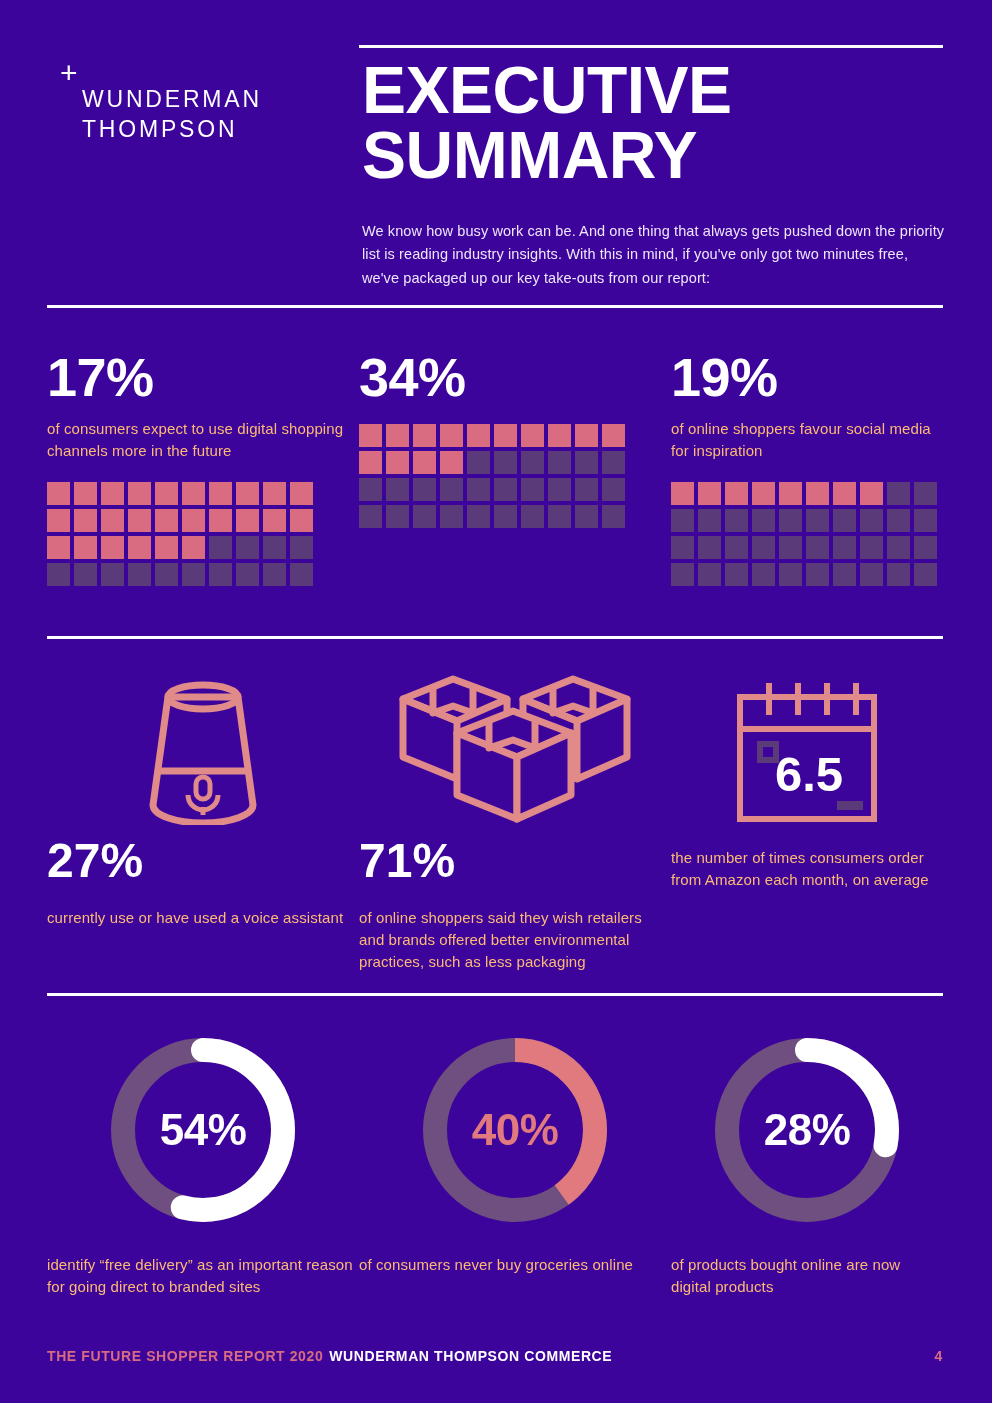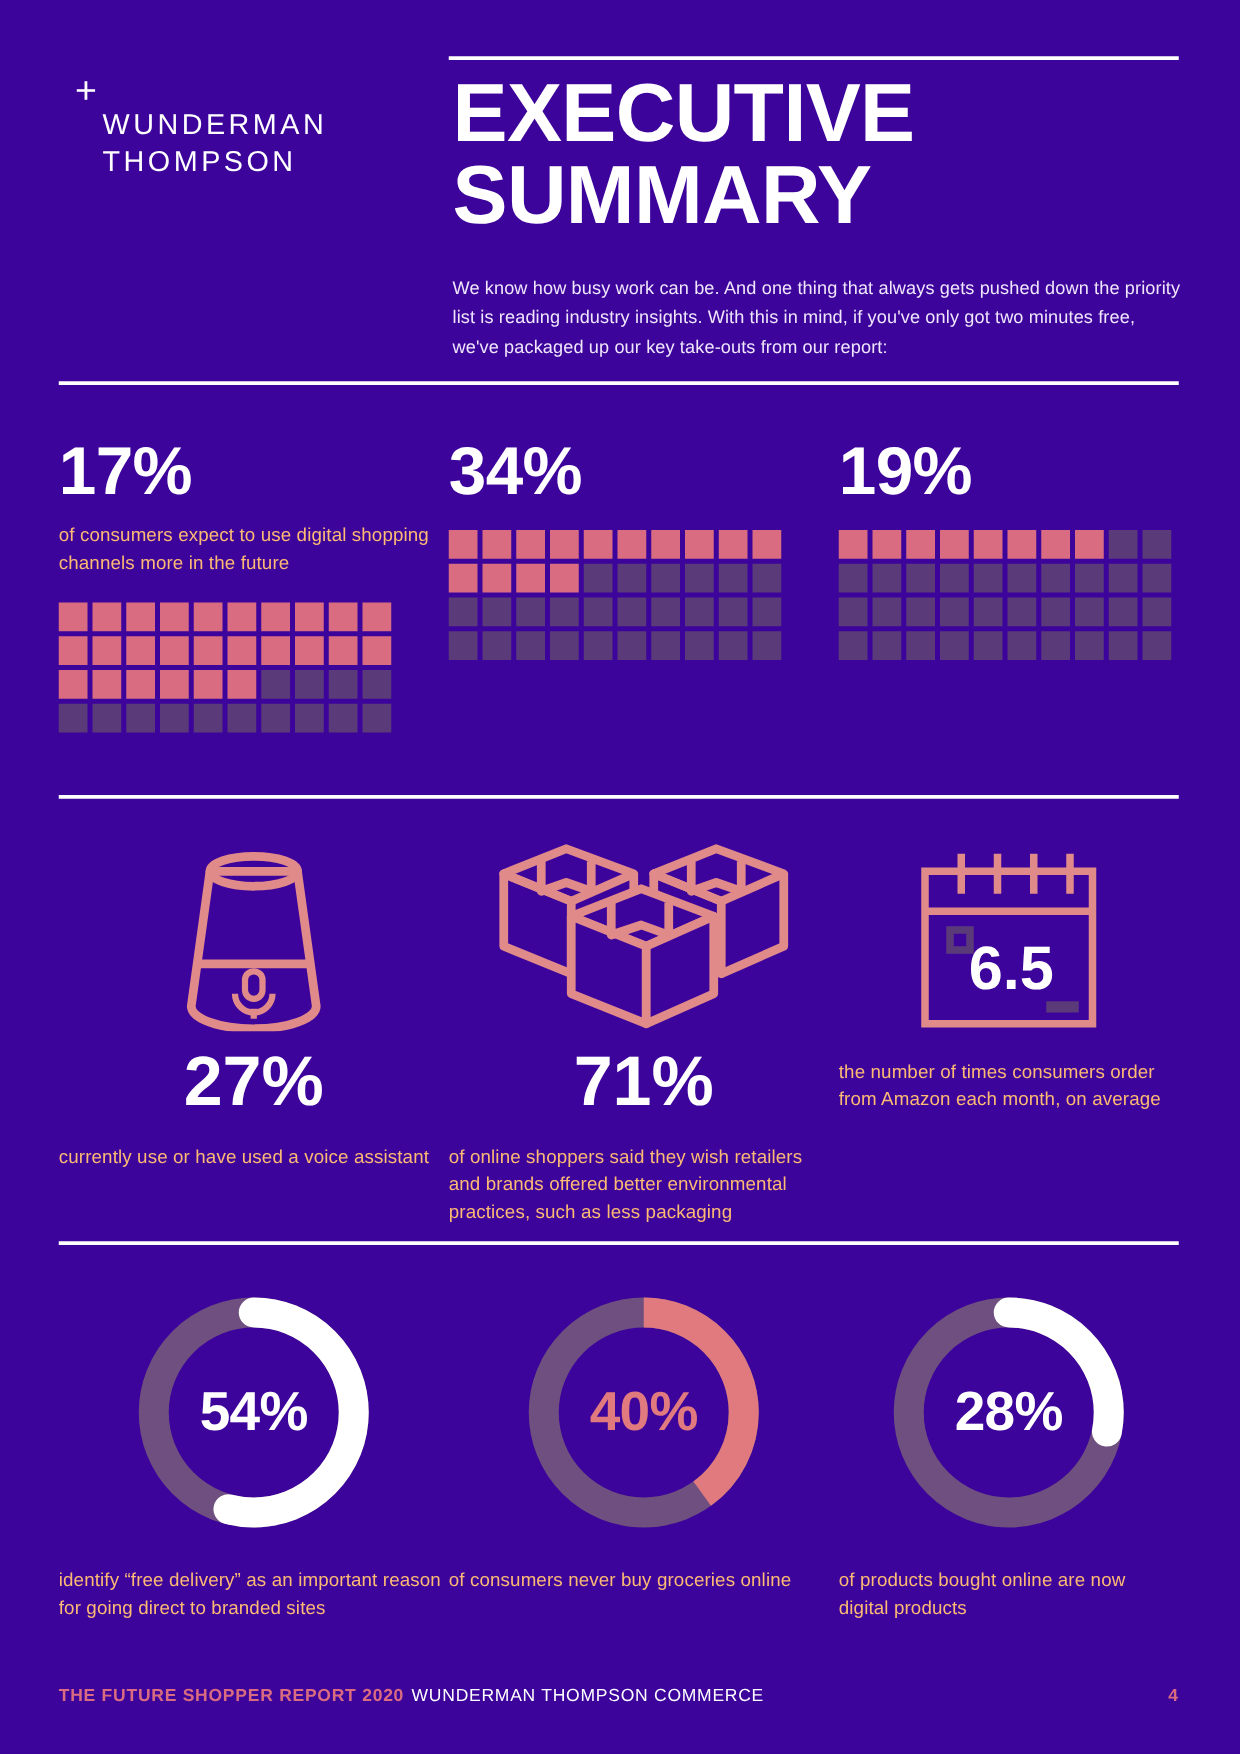--- a/index.html
+++ b/index.html
@@ -330,6 +330,7 @@
 
     <div class="col c3">
       <div class="big-stat">19%</div>
+      <div class="caption">of online shoppers favour social media for inspiration</div>
       <div class="waffle">
           <div class="waffle-cell on"></div>
           <div class="waffle-cell on"></div>

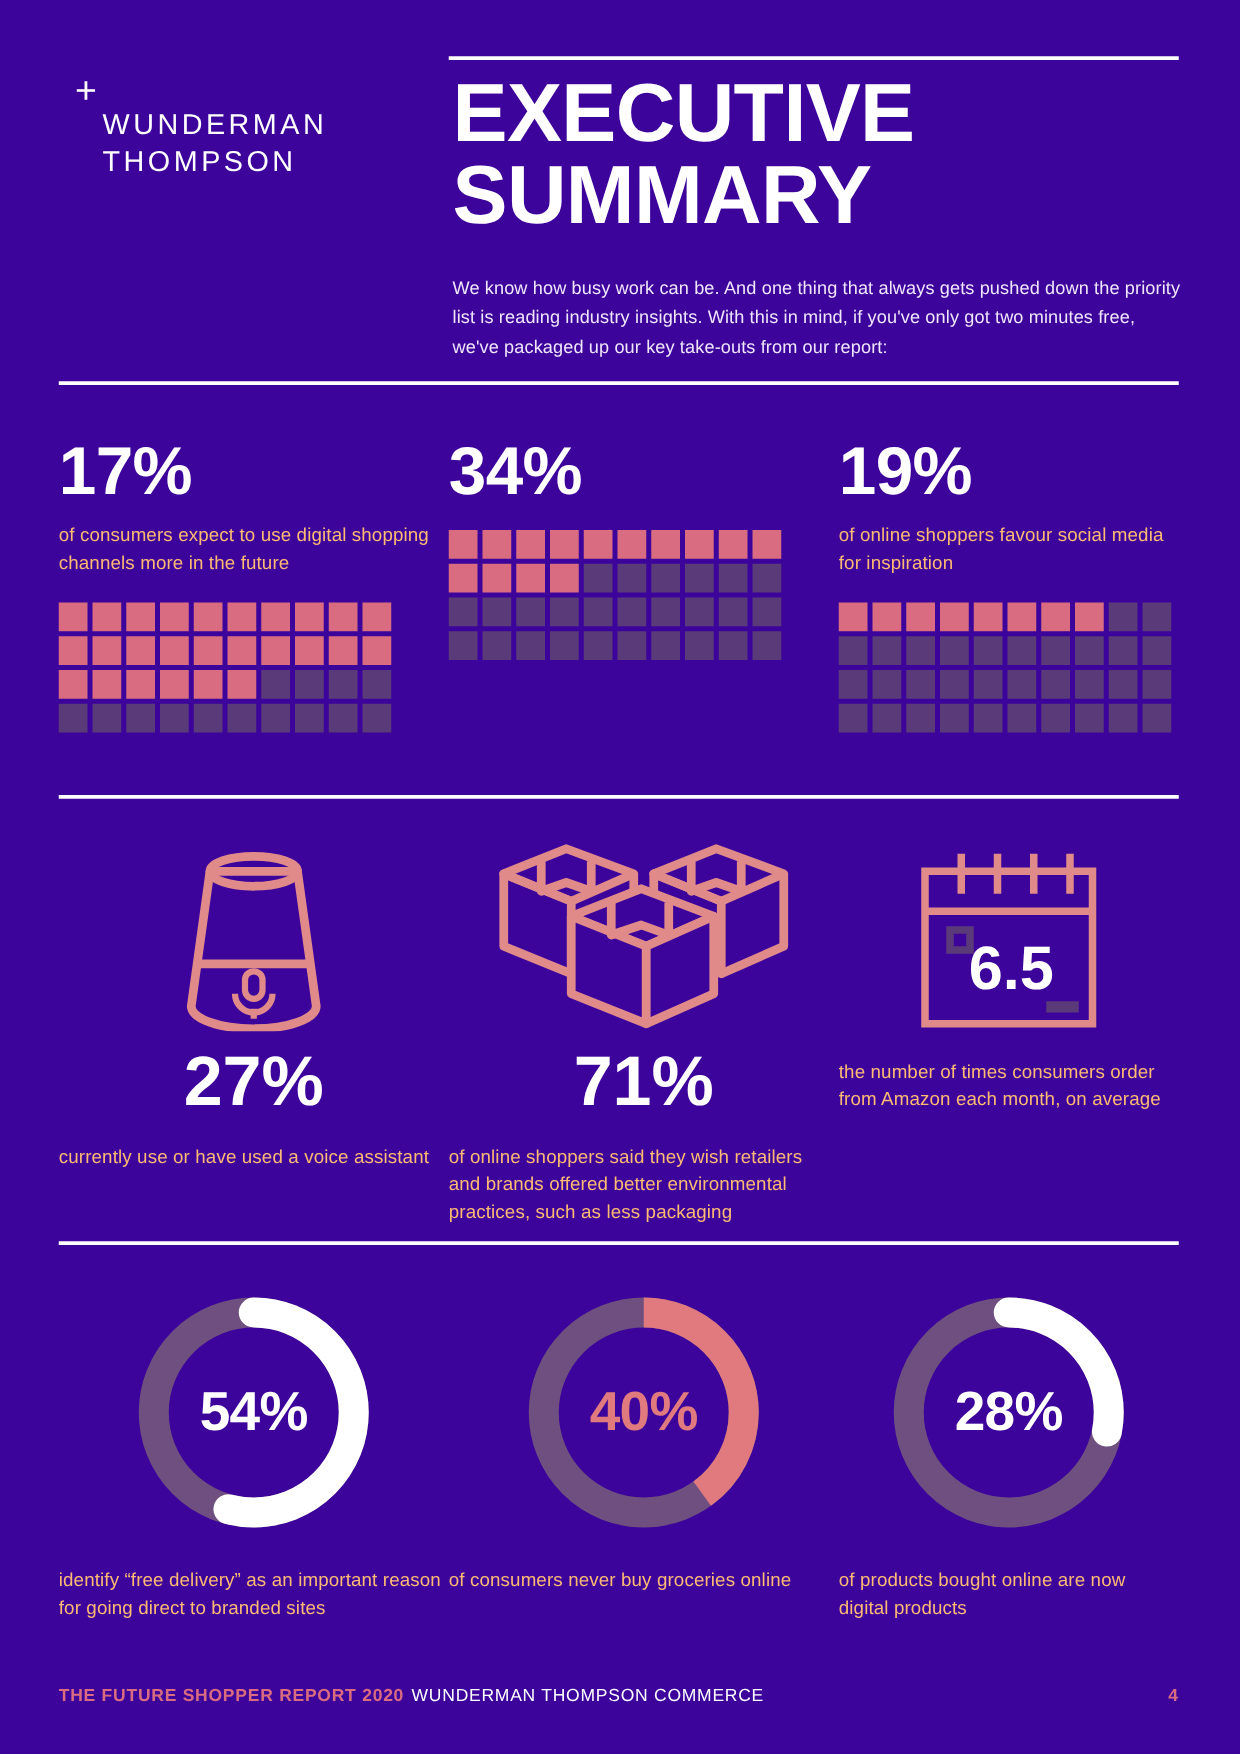--- a/index.html
+++ b/index.html
@@ -149,9 +149,8 @@
     justify-content: center;
   }
   .stat-center {
-    text-align: center;
     margin-top: 12px;
-    font-size: 56px;
+    font-size: 48px;
     font-weight: 700;
     line-height: 1;
     color: #ffffff;

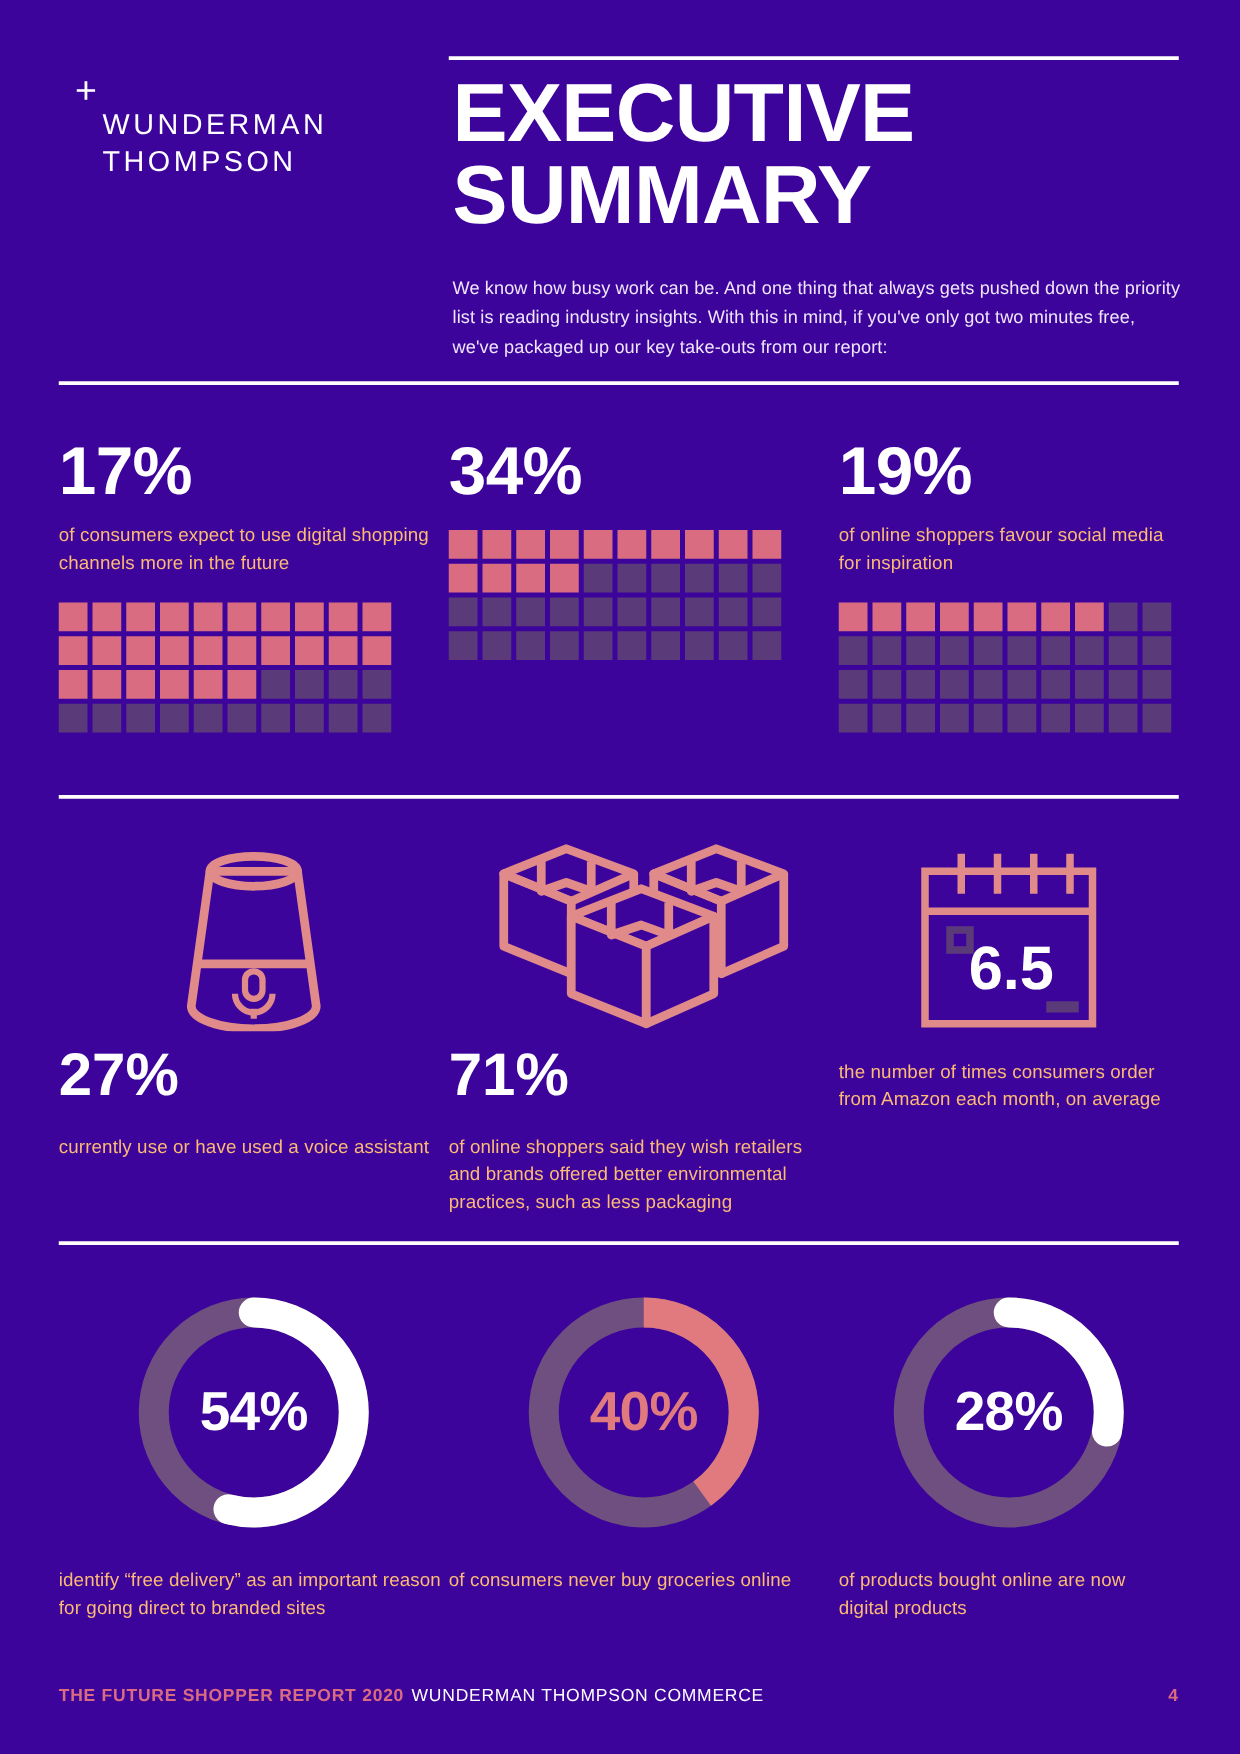--- a/index.html
+++ b/index.html
@@ -202,7 +202,7 @@
   .footer-brand {
     color: #ffffff;
     margin-left: 6px;
-    font-weight: 400;
+    font-weight: 700;
     text-align: right;
   }
   .footer-page {

